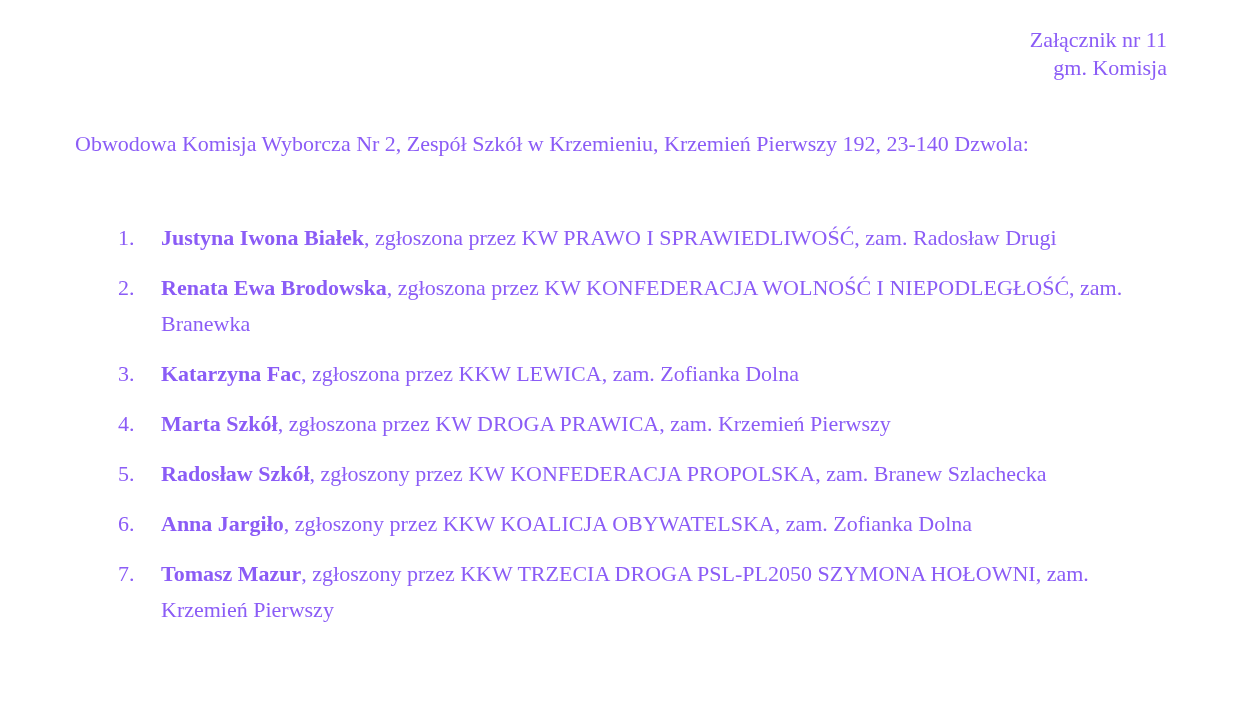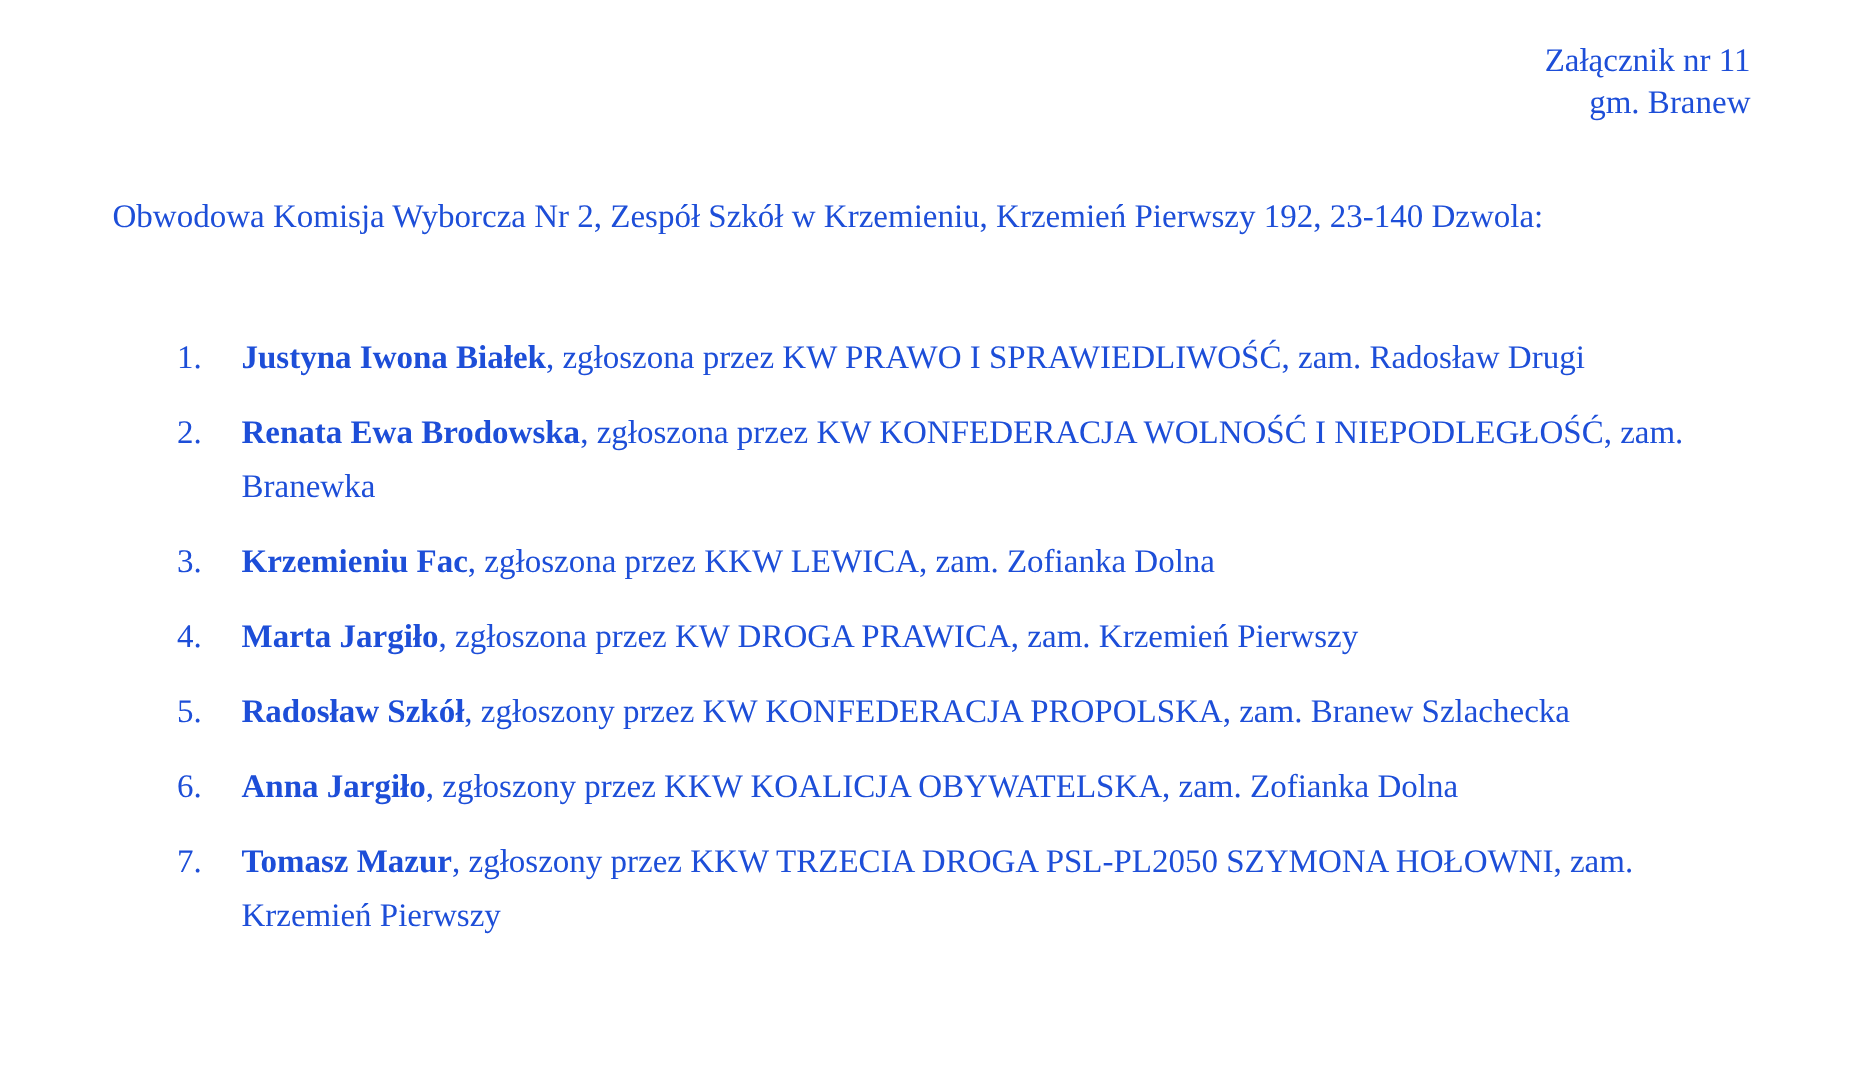--- a/index.html
+++ b/index.html
@@ -9,7 +9,7 @@
     width: 1243px;
     height: 722px;
     background: #ffffff;
-    color: #1d4ed8;
+    color: #8b5cf6;
     font-family: "Liberation Serif", "DejaVu Serif", serif;
     font-size: 22px;
     overflow: hidden;

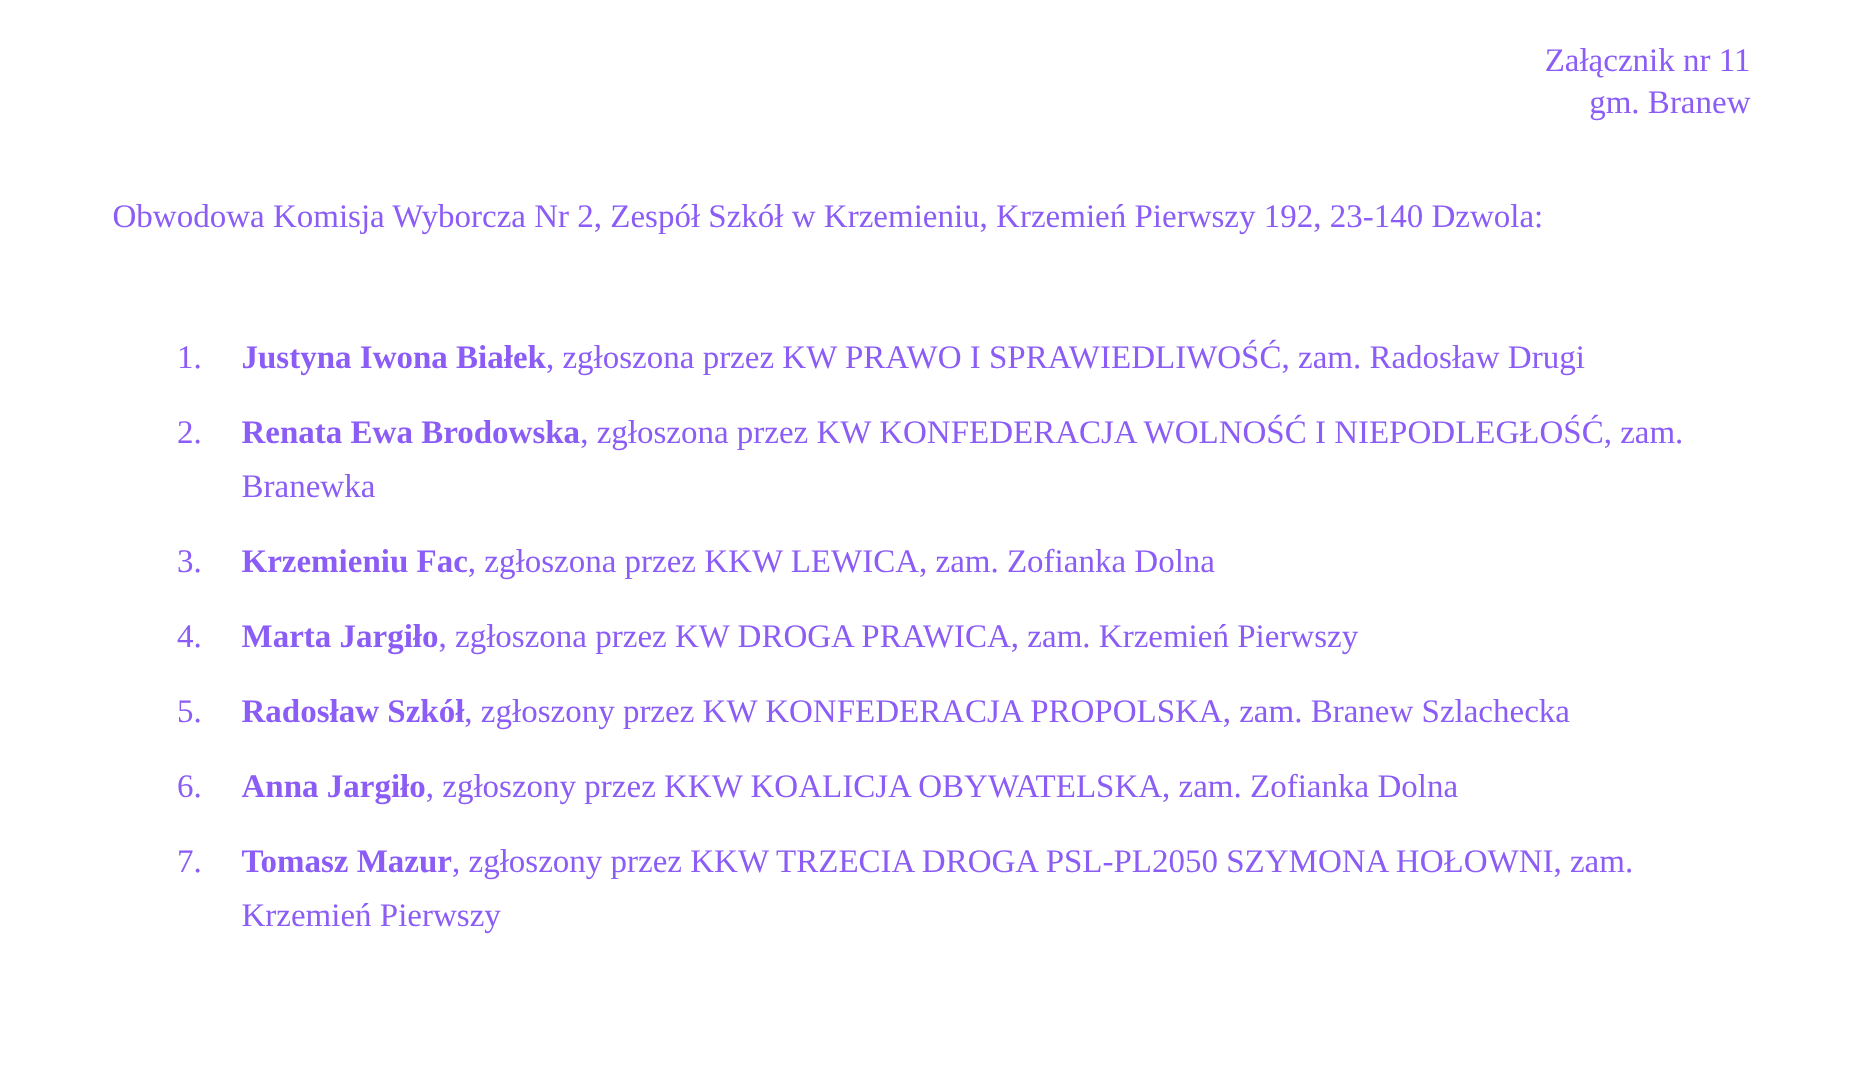--- a/index.html
+++ b/index.html
@@ -47,7 +47,7 @@
 
   <div class="annex">
     <div>Załącznik nr 11</div>
-    <div>gm. Branew</div>
+    <div>gm. Komisja</div>
   </div>
 
   <div class="doc-header">Obwodowa Komisja Wyborcza Nr 2, Zespół Szkół w Krzemieniu, Krzemień Pierwszy 192, 23-140 Dzwola:</div>

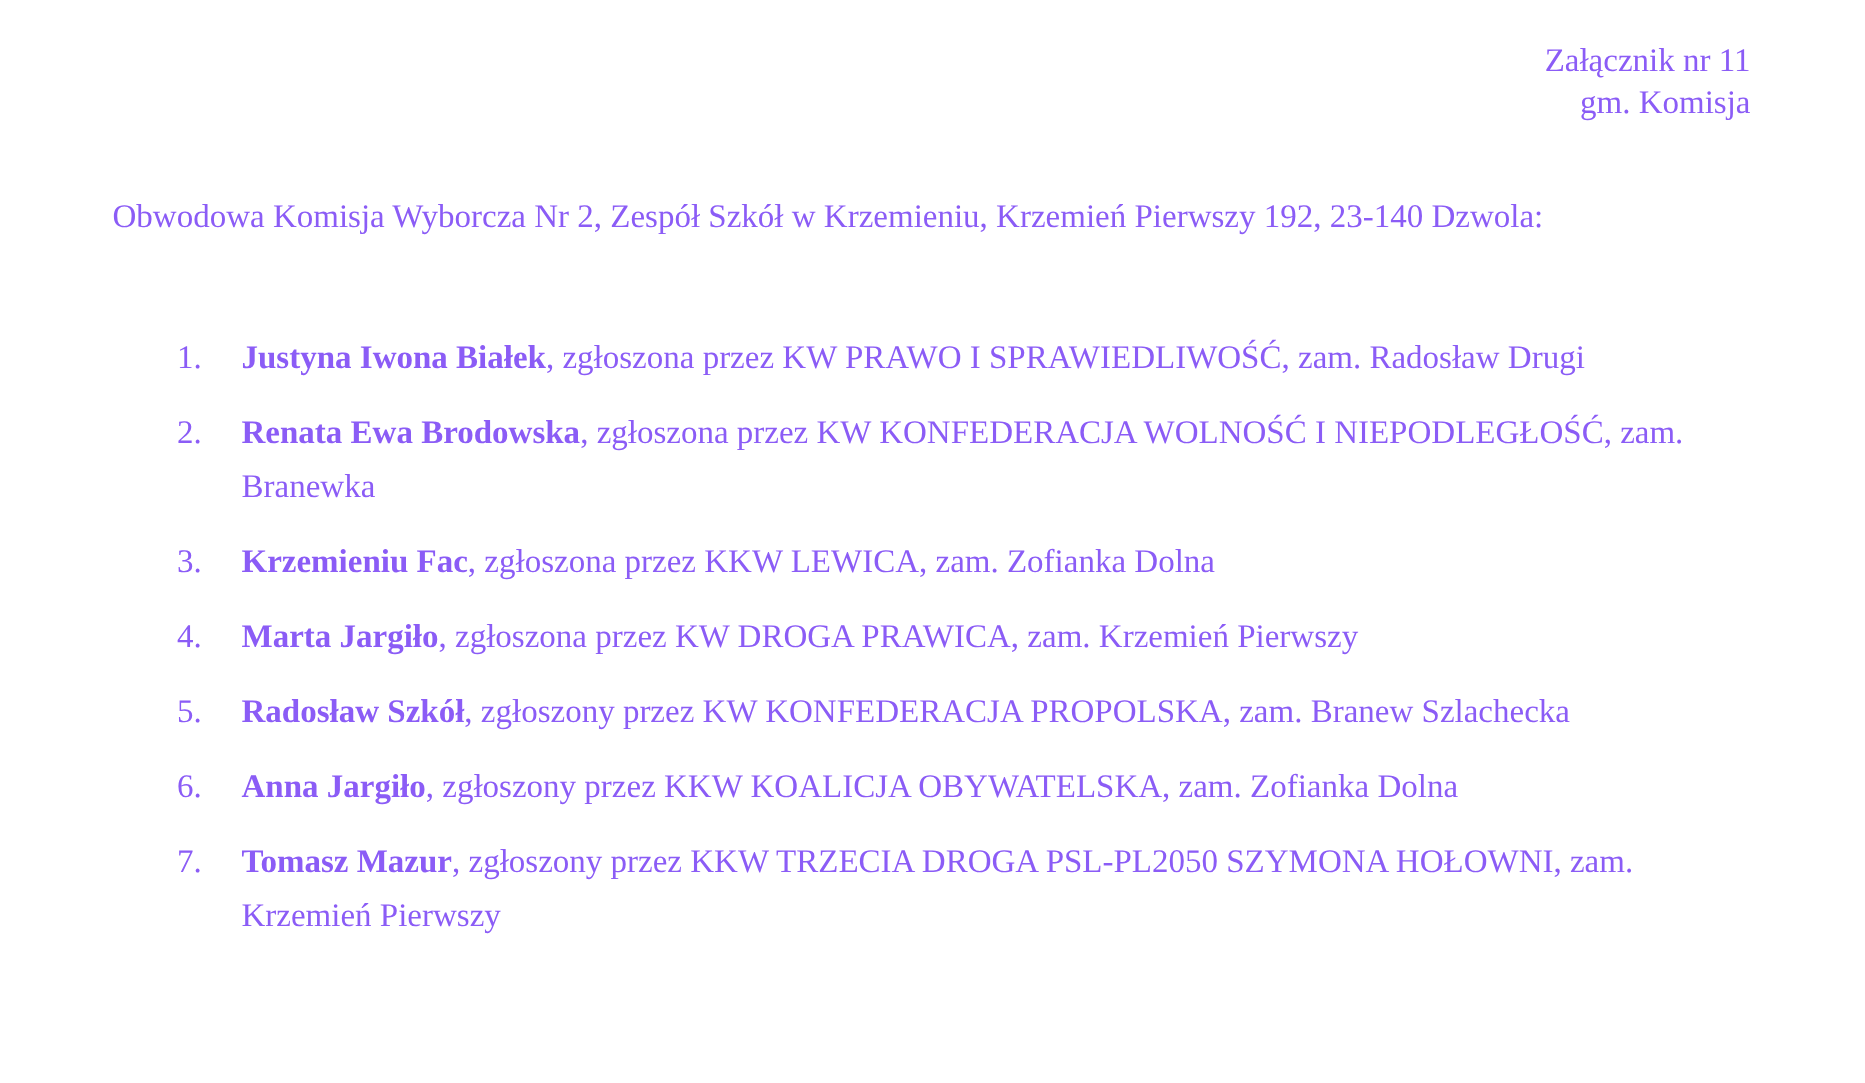--- a/index.html
+++ b/index.html
@@ -63,7 +63,7 @@
     </li>
     <li class="member">
       <span class="num">3.</span>
-      <span class="body"><span class="name">Krzemieniu Fac</span><span>, zgłoszona przez KKW LEWICA, zam. Zofianka Dolna</span></span>
+      <span class="body"><span class="name">Katarzyna Fac</span><span>, zgłoszona przez KKW LEWICA, zam. Zofianka Dolna</span></span>
     </li>
     <li class="member">
       <span class="num">4.</span>

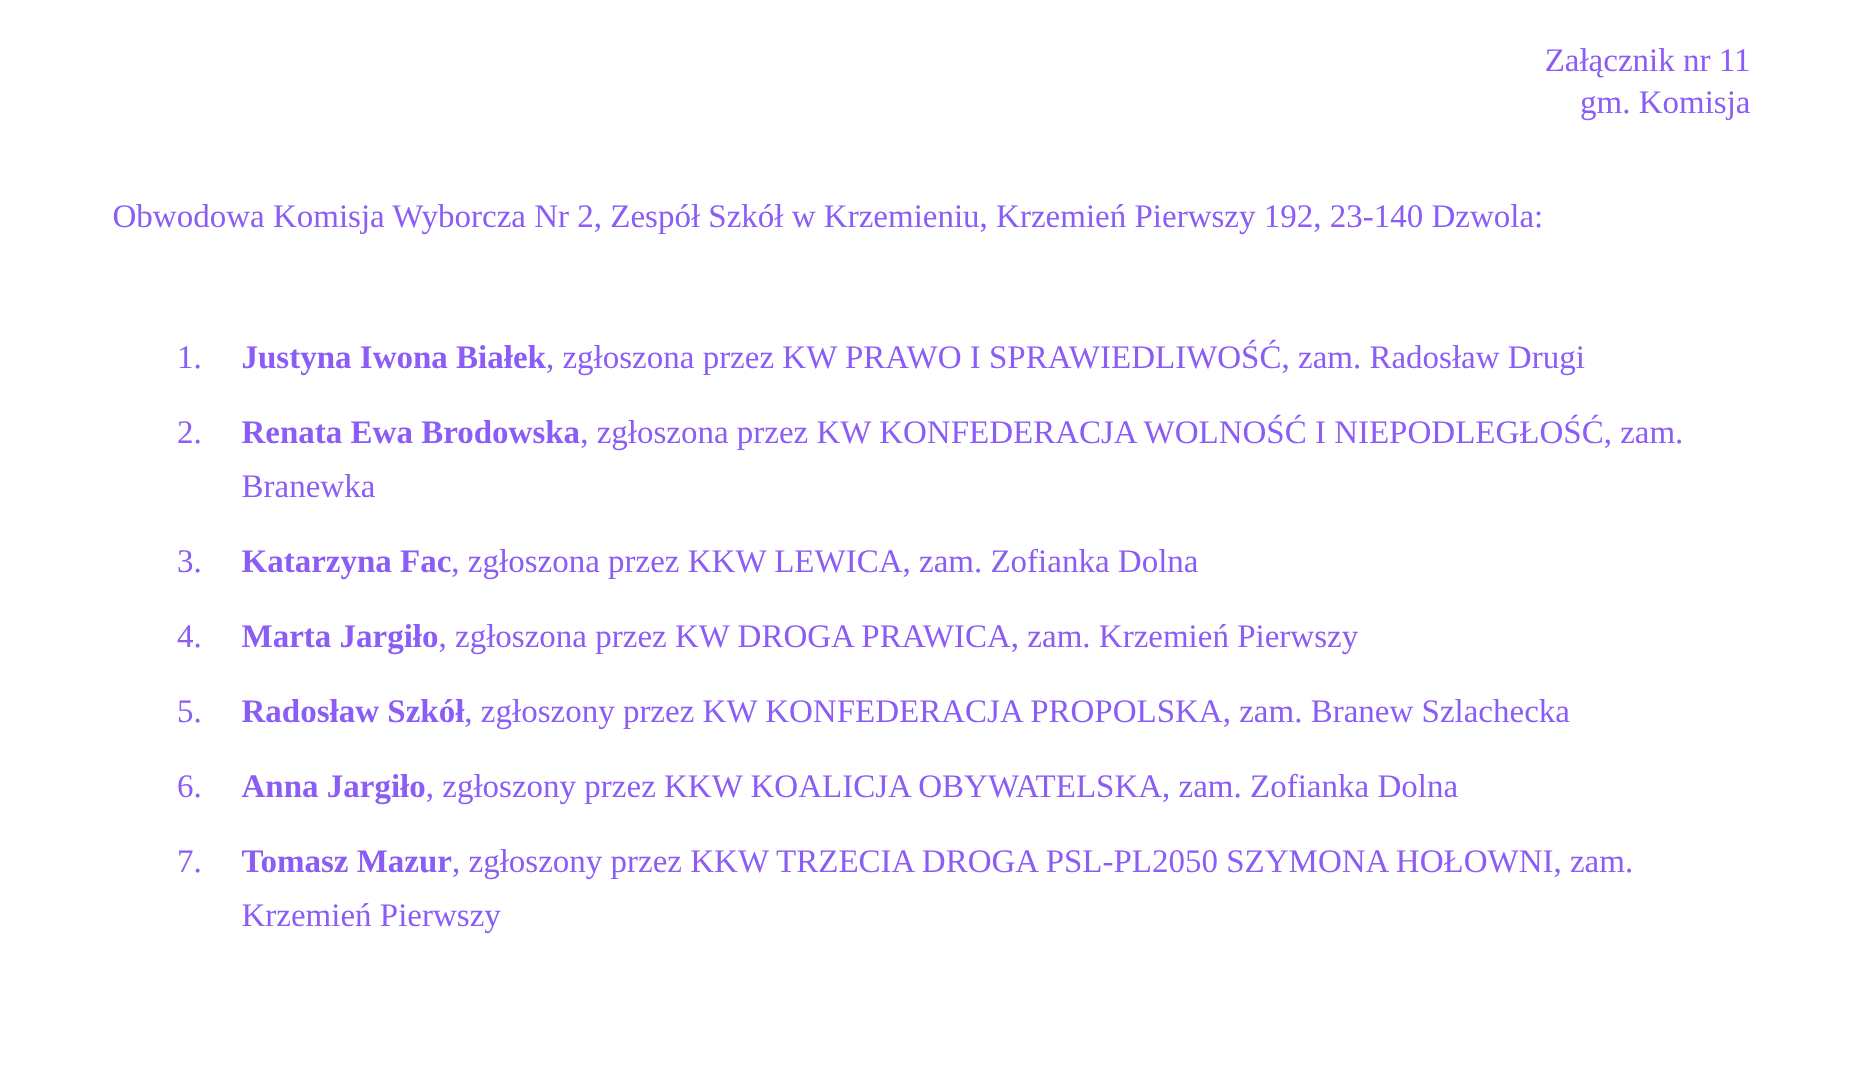--- a/index.html
+++ b/index.html
@@ -67,7 +67,7 @@
     </li>
     <li class="member">
       <span class="num">4.</span>
-      <span class="body"><span class="name">Marta Jargiło</span><span>, zgłoszona przez KW DROGA PRAWICA, zam. Krzemień Pierwszy</span></span>
+      <span class="body"><span class="name">Marta Szkół</span><span>, zgłoszona przez KW DROGA PRAWICA, zam. Krzemień Pierwszy</span></span>
     </li>
     <li class="member">
       <span class="num">5.</span>

